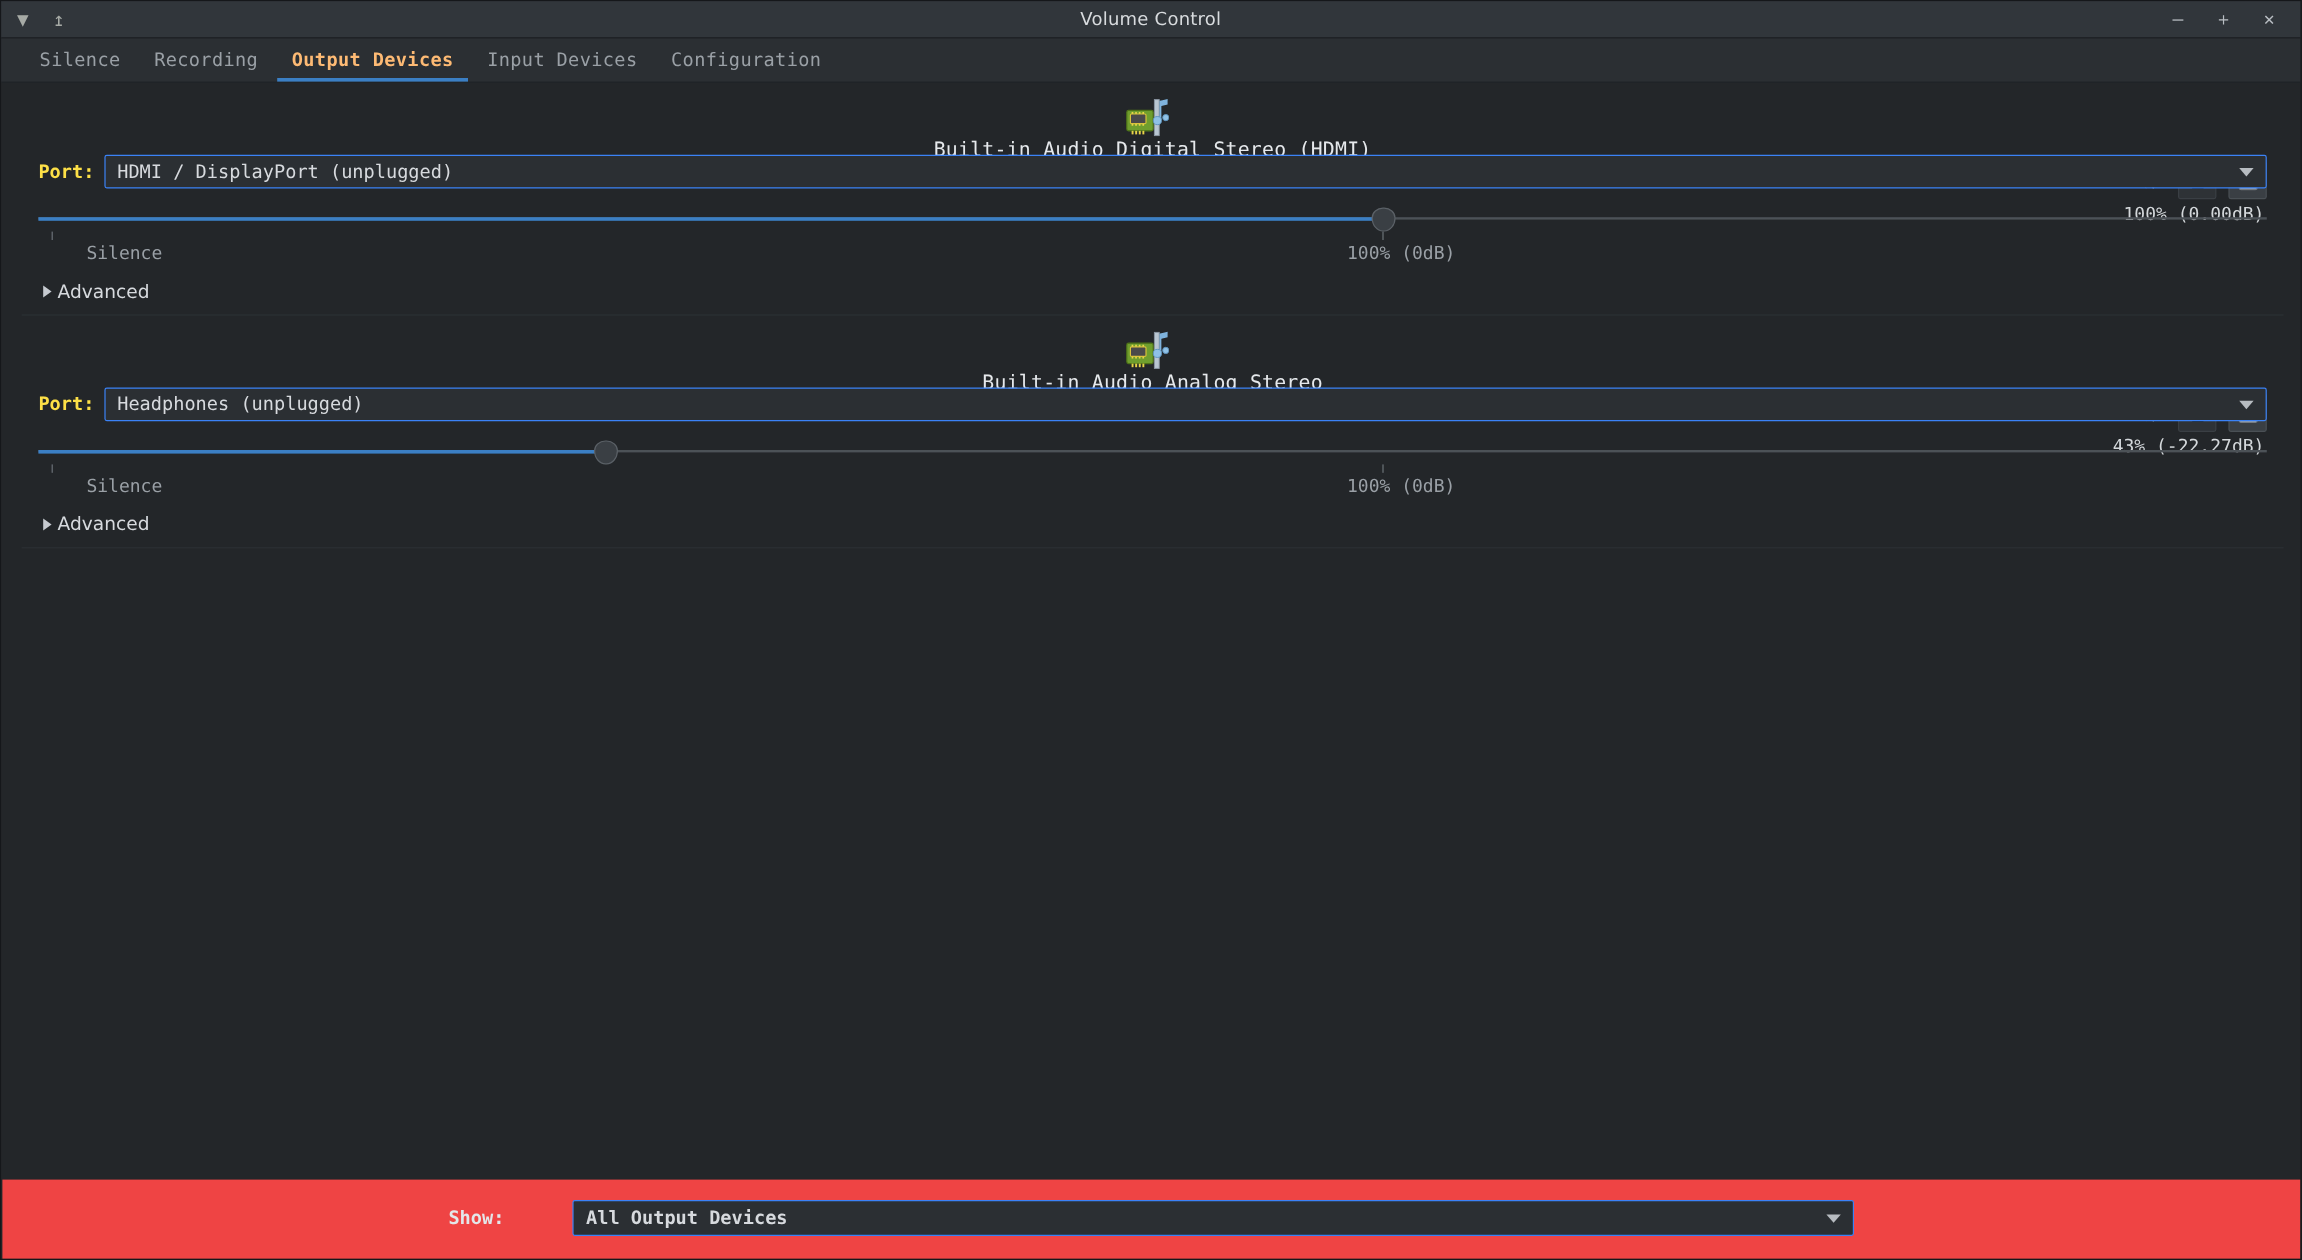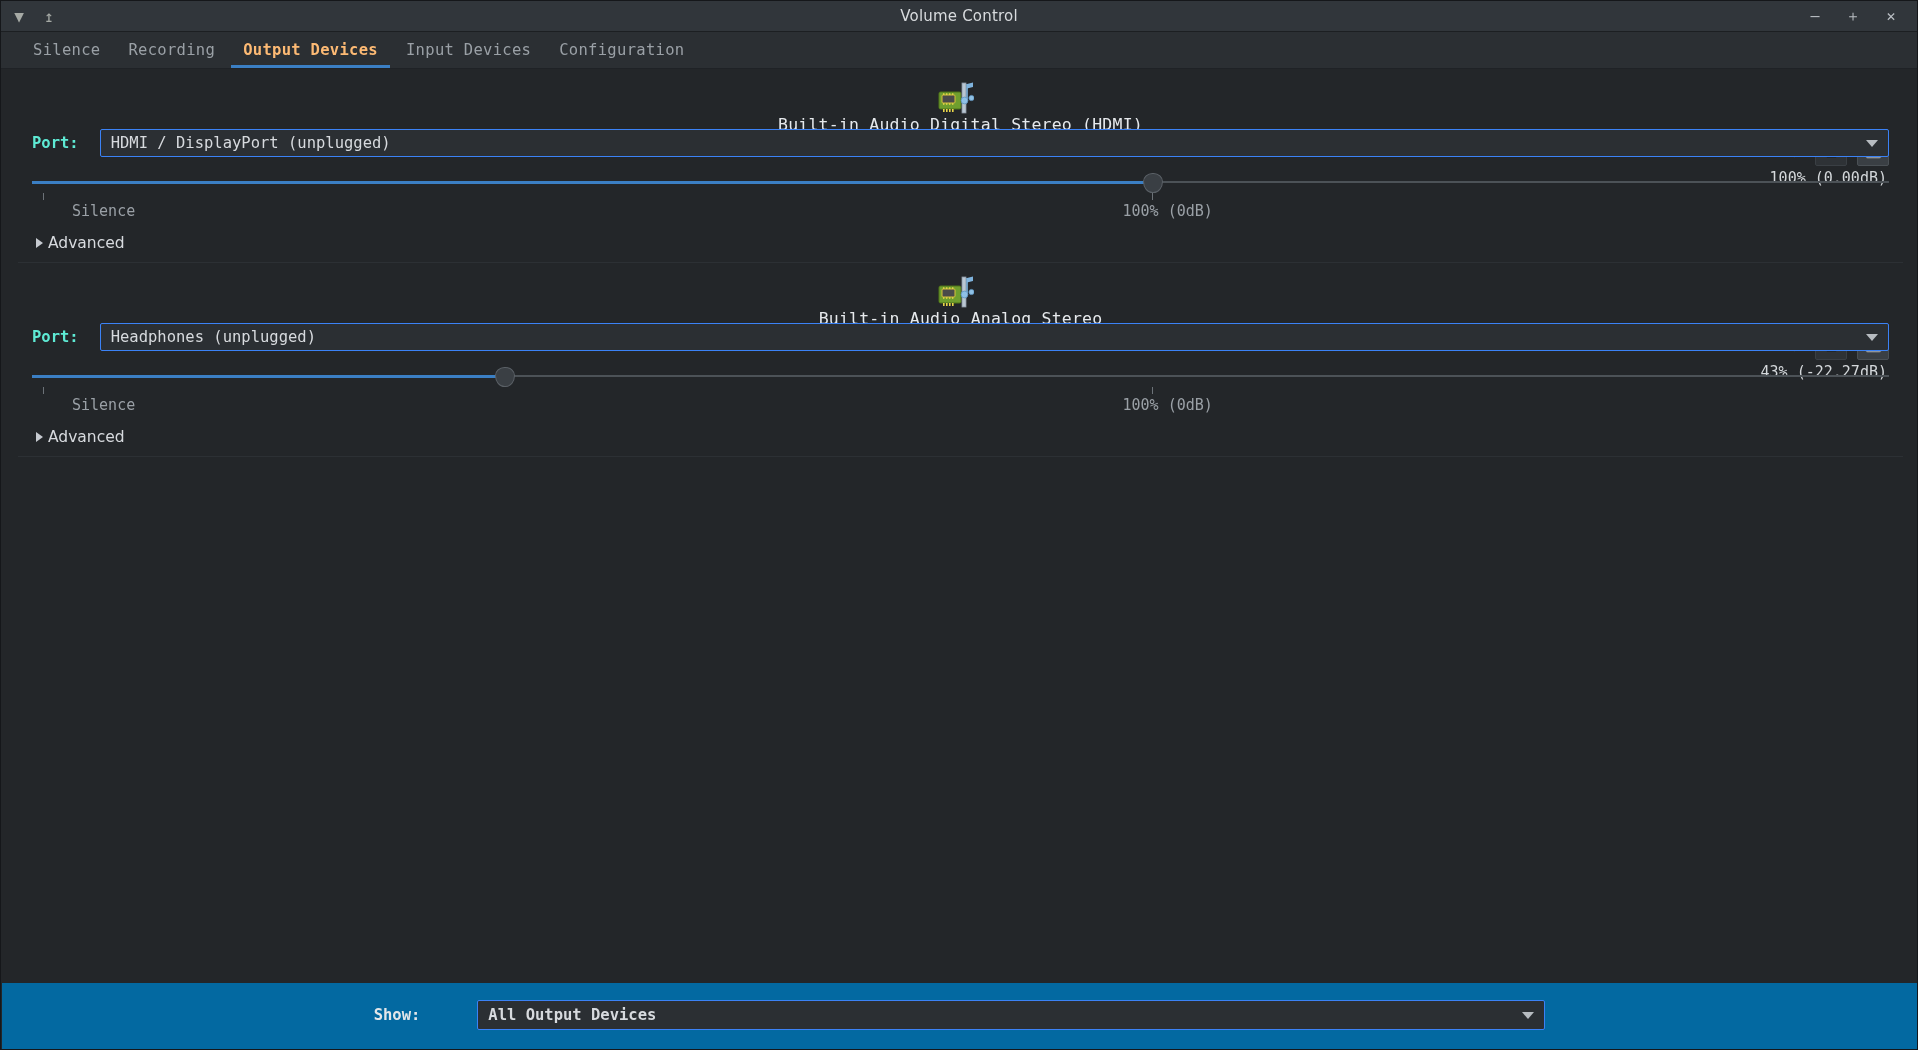--- a/index.html
+++ b/index.html
@@ -186,8 +186,8 @@
   .port-label {
     font-size: 15.5px;
     font-weight: bold;
-    color: #5eead4;
-    margin-right: 21px;
+    color: #fde047;
+    margin-right: 8px;
     white-space: nowrap;
   }
   .combo {

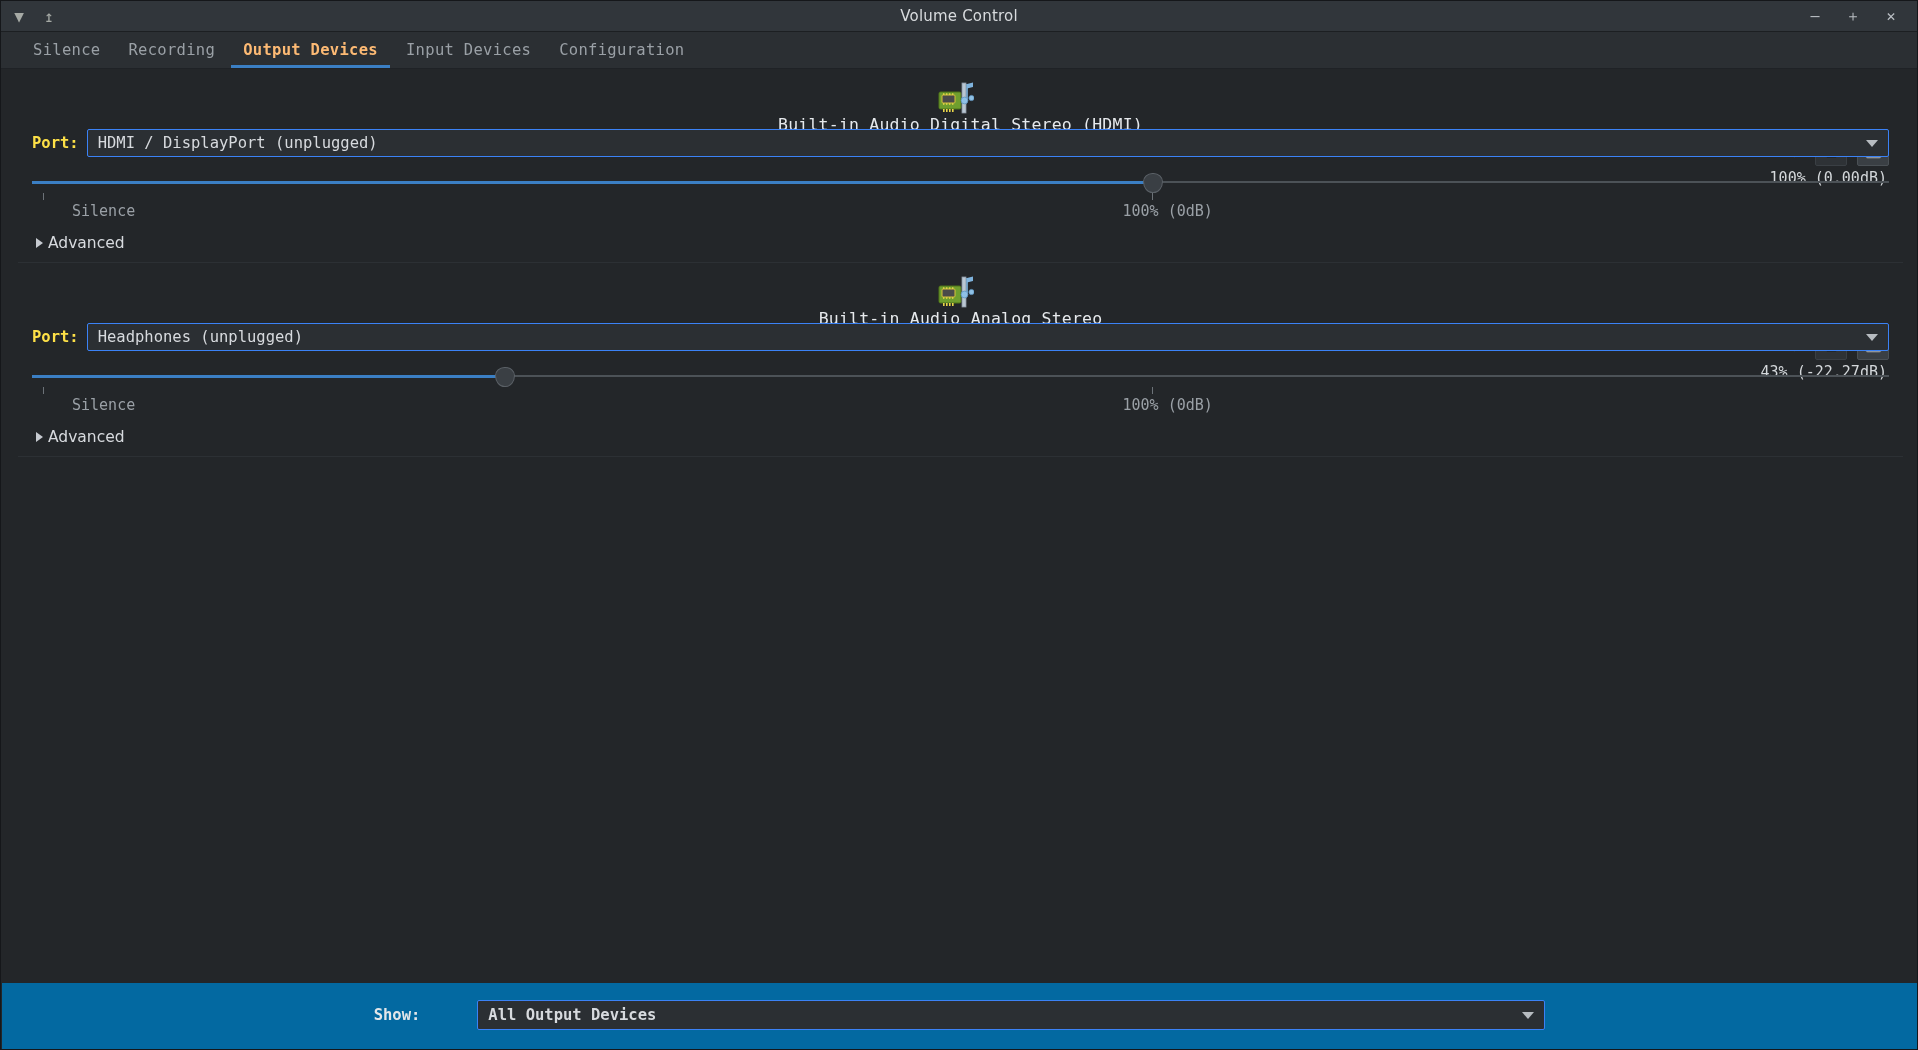--- a/index.html
+++ b/index.html
@@ -318,7 +318,7 @@
     align-items: center;
     justify-content: center;
     padding: 8px 14px 10px 14px;
-    background: #0369a1;
+    background: #ef4444;
     gap: 48px;
   }
   .show-label {

